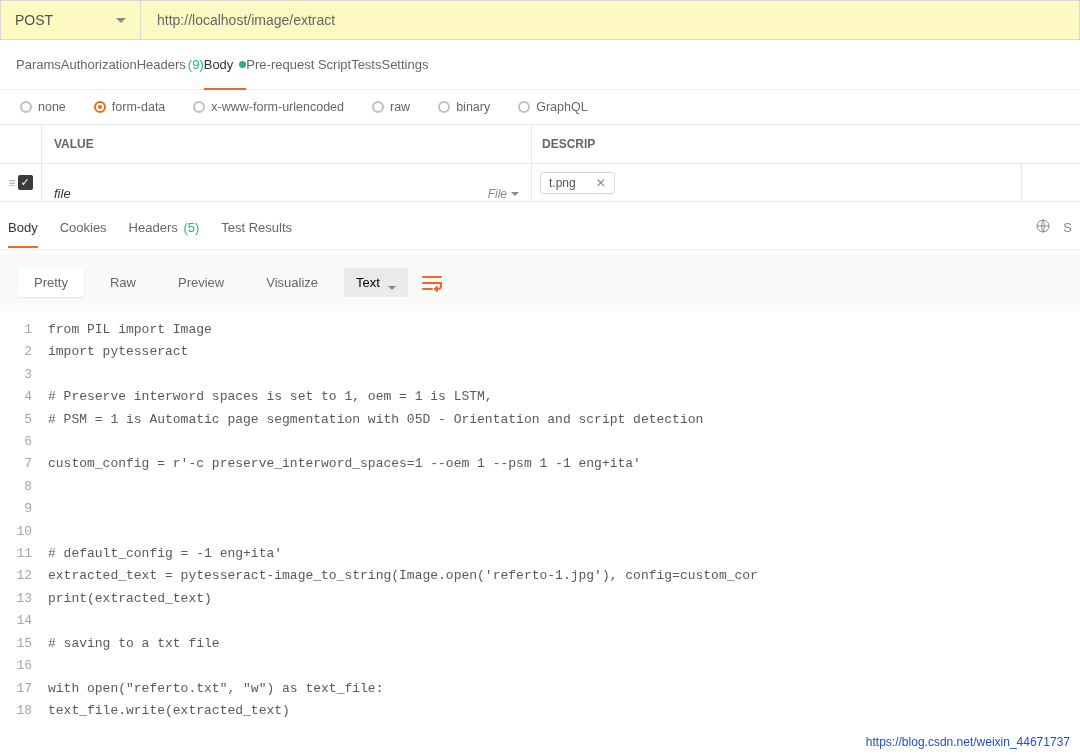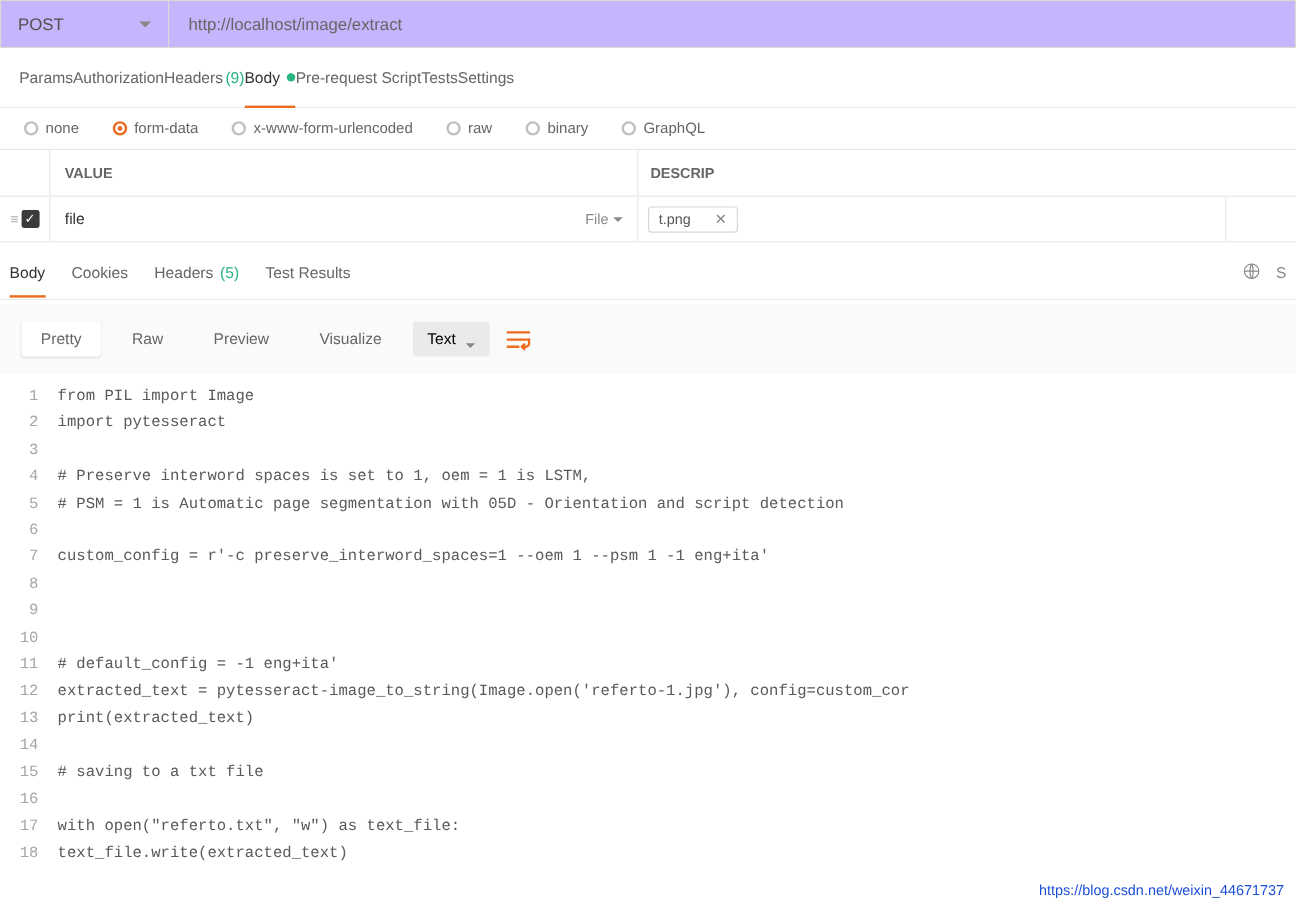--- a/index.html
+++ b/index.html
@@ -6,7 +6,7 @@
 body { font-family: -apple-system, BlinkMacSystemFont, "Segoe UI", Arial, sans-serif; font-size: 12px; color: #666; background: #fff; width: 1080px; height: 755px; overflow: hidden; }
 
 
-.url-row { display: flex; height: 40px; background: #c4b5fd; border: 1px solid #d8d8d8; }
+.url-row { display: flex; height: 40px; background: #fef9c3; border: 1px solid #d8d8d8; }
 .method-select { width: 140px; display: flex; align-items: center; justify-content: space-between; padding: 0 14px; font-size: 14px; color: #505050; border-right: 1px solid #d8d8d8; cursor: pointer; }
 .chev-down { width: 0; height: 0; border-left: 5px solid transparent; border-right: 5px solid transparent; border-top: 5px solid #888; }
 .url-input { flex: 1; border: none; background: transparent; padding: 0 16px; font-size: 14px; color: #666; outline: none; }

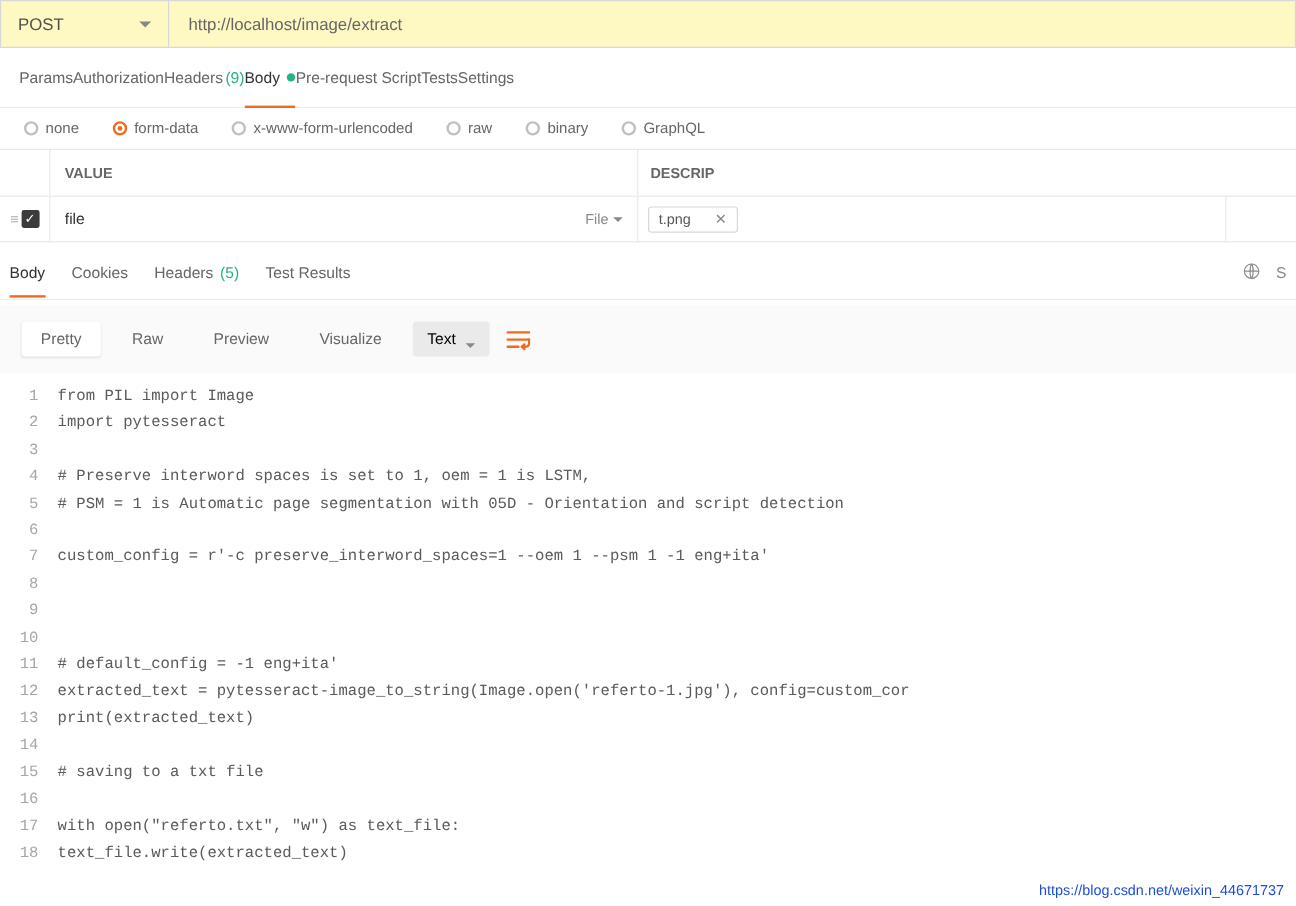--- a/index.html
+++ b/index.html
@@ -36,7 +36,7 @@
 .kv-check-cell { width: 42px; display: flex; align-items: center; justify-content: center; gap: 2px; border-right: 1px solid #e8e8e8; }
 .reorder-icon { color: #aaa; font-size: 12px; }
 .checkbox { width: 15px; height: 15px; background: #3b3b3b; border-radius: 2px; display: flex; align-items: center; justify-content: center; color: #fff; font-size: 11px; }
-.kv-key-cell { width: 490px; display: flex; align-items: center; justify-content: space-between; padding: 0 12px; border-right: 1px solid #e8e8e8; color: #333; }
+.kv-key-cell { width: 490px; display: flex; align-items: flex-end; justify-content: space-between; padding: 0 12px; border-right: 1px solid #e8e8e8; color: #333; font-style: italic; }
 .file-type { color: #888; font-size: 12px; display: flex; align-items: center; gap: 4px; }
 .small-chev { width: 0; height: 0; border-left: 4px solid transparent; border-right: 4px solid transparent; border-top: 4px solid #888; }
 .kv-val-cell { width: 490px; display: flex; align-items: center; padding: 0 8px; border-right: 1px solid #e8e8e8; }

